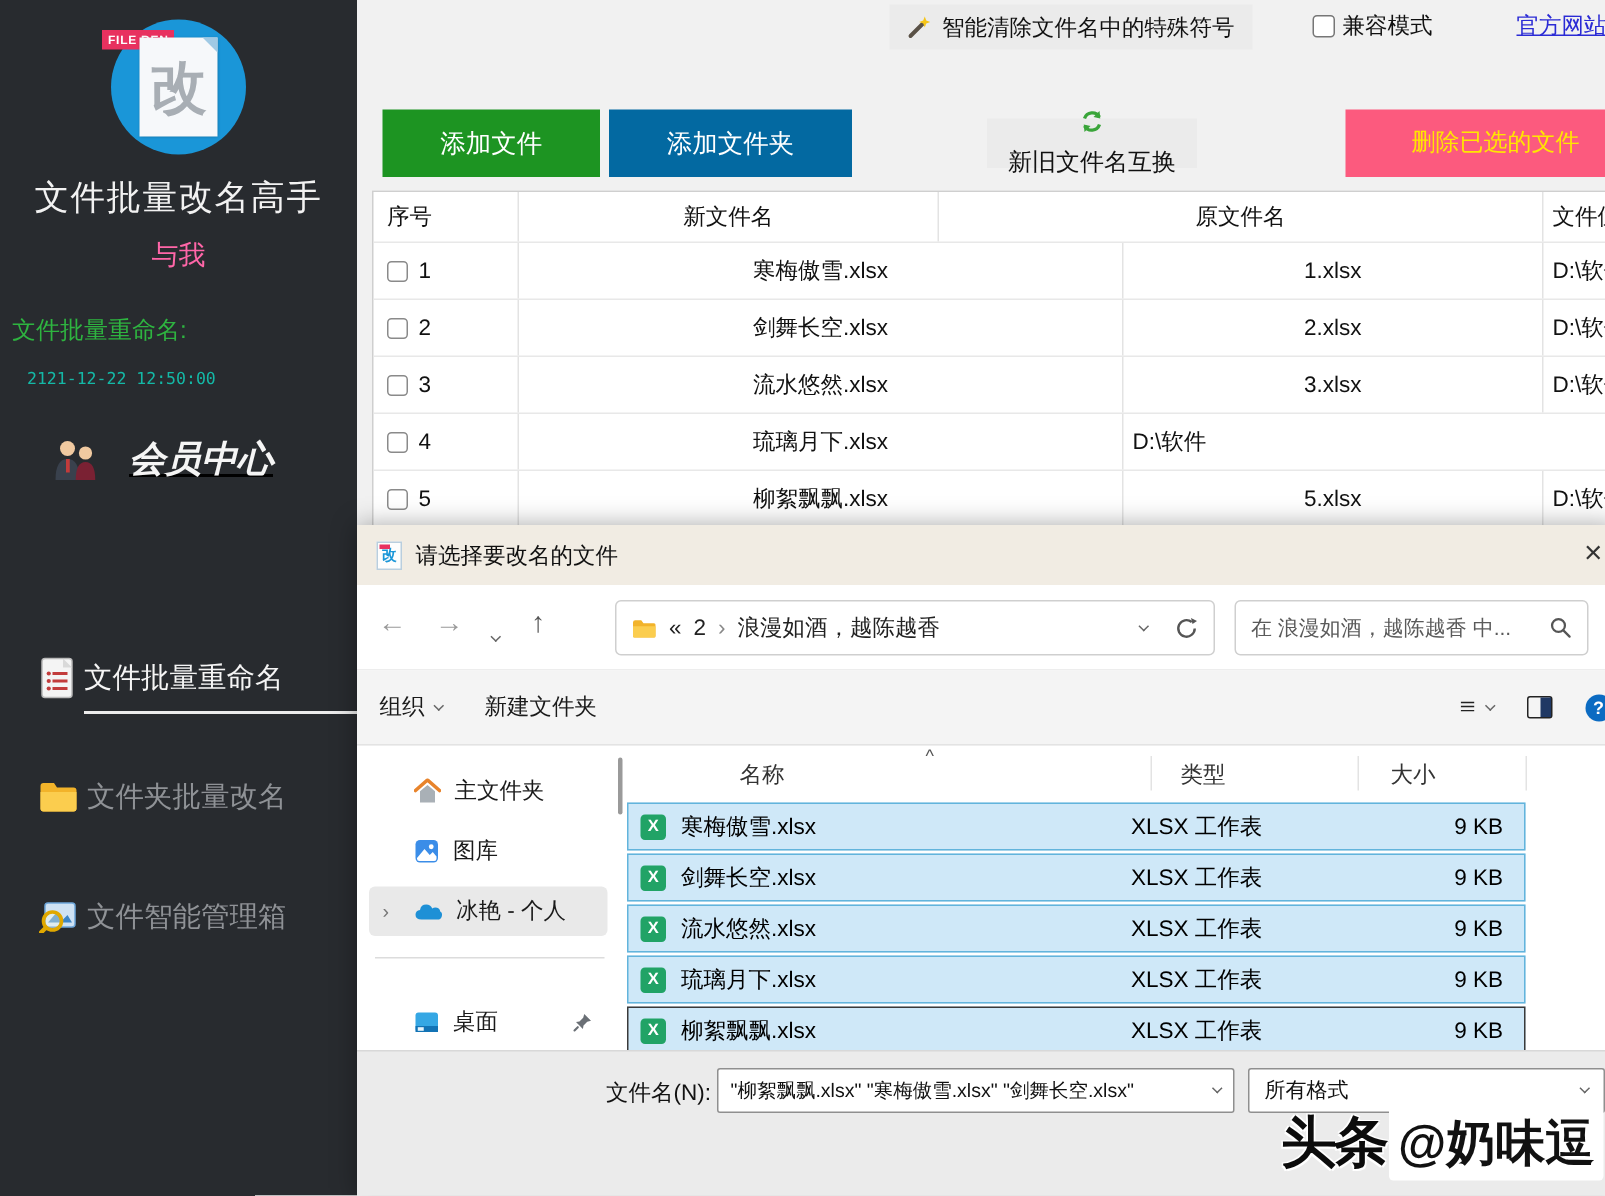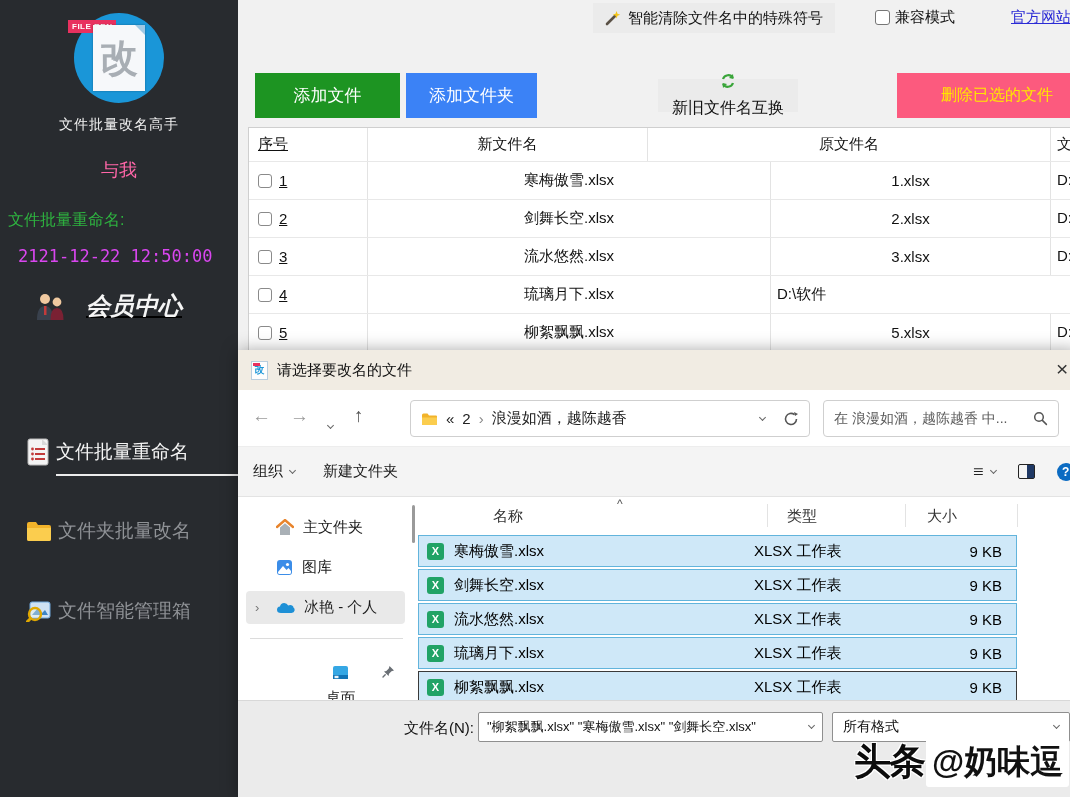--- a/index.html
+++ b/index.html
@@ -32,7 +32,7 @@
   .site-link { position:absolute; left:773px; top:8px; font-size:15px; color:#2b2bd5; text-decoration:underline; cursor:pointer; white-space:nowrap; }
   .btn { position:absolute; display:flex; align-items:center; justify-content:center; cursor:pointer; }
   .btn-add-files { left:17px; top:73px; width:145px; height:45px; background:#1d9422; color:#fff; font-size:17px; }
-  .btn-add-folder { left:168px; top:73px; width:131px; height:45px; background:#3b82f6; color:#fff; font-size:17px; }
+  .btn-add-folder { left:168px; top:73px; width:162px; height:45px; background:#0369a1; color:#fff; font-size:17px; }
   .btn-swap { left:420px; top:79px; height:33px; padding:0 14px; background:#ebebeb; color:#111; font-size:16px; gap:8px;flex-direction:column; }
   .btn-delete { left:659px; top:73px; width:200px; height:45px; background:#fc5a7e; color:#ffe600; font-size:16px; }
 

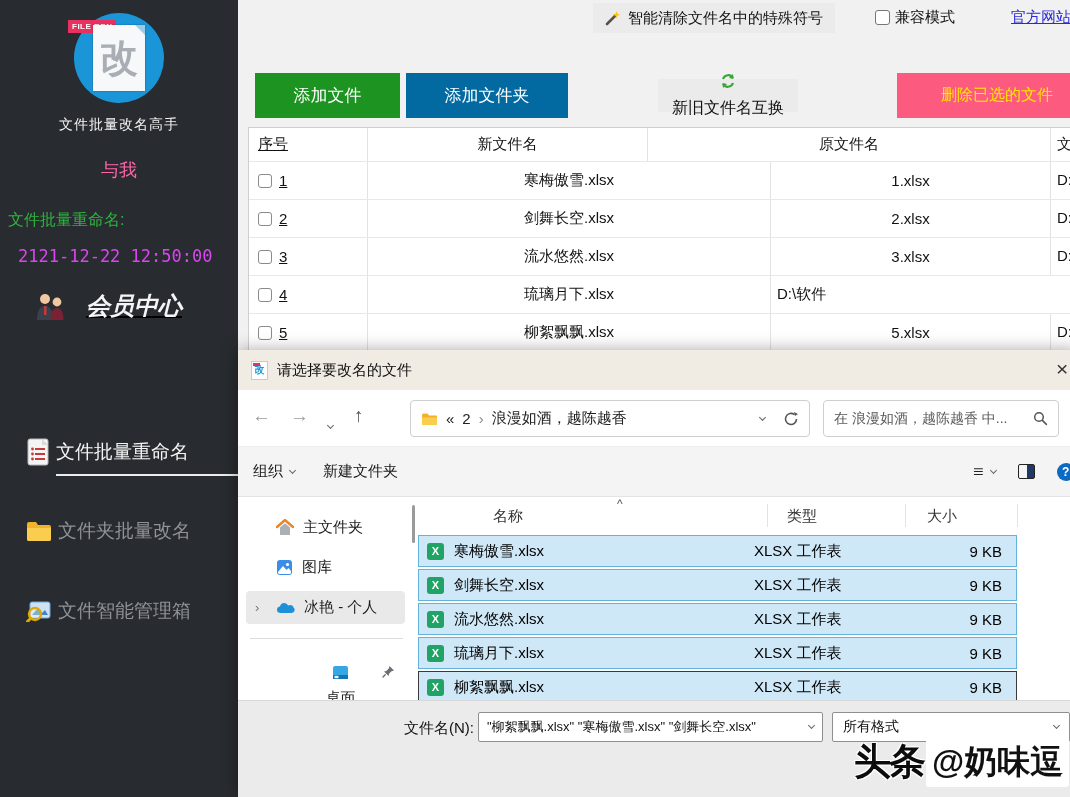--- a/index.html
+++ b/index.html
@@ -14,7 +14,7 @@
   .logo-page::after { content:""; position:absolute; right:0; top:0; border-style:solid; border-width:0 10px 10px 0; border-color:transparent #9fc9e4 transparent transparent; }
   .logo-char { font-size:38px; font-weight:bold; color:#a8aeb4; font-family:"Liberation Serif","DejaVu Serif",serif; }
   .logo-badge { position:absolute; left:-6px; top:7px; background:#e8315f; color:#fff; font-size:8px; font-weight:bold; letter-spacing:.5px; padding:2px 4px; }
-  .app-title { position:absolute; top:116px; width:238px; text-align:center; color:#f2f2f2; font-size:14px; letter-spacing:1px; }
+  .app-title { position:absolute; top:116px; width:238px; text-align:center; color:#f2f2f2; font-size:23px; letter-spacing:1px; }
   .tagline { position:absolute; top:158px; width:238px; text-align:center; color:#ff66a8; font-size:18px; }
   .member-label { position:absolute; top:210px; left:8px; color:#2eb440; font-size:16px; }
   .member-expiry { position:absolute; top:246px; left:18px; color:#d946ef; font-size:17px; font-family:"DejaVu Sans Mono",monospace; }

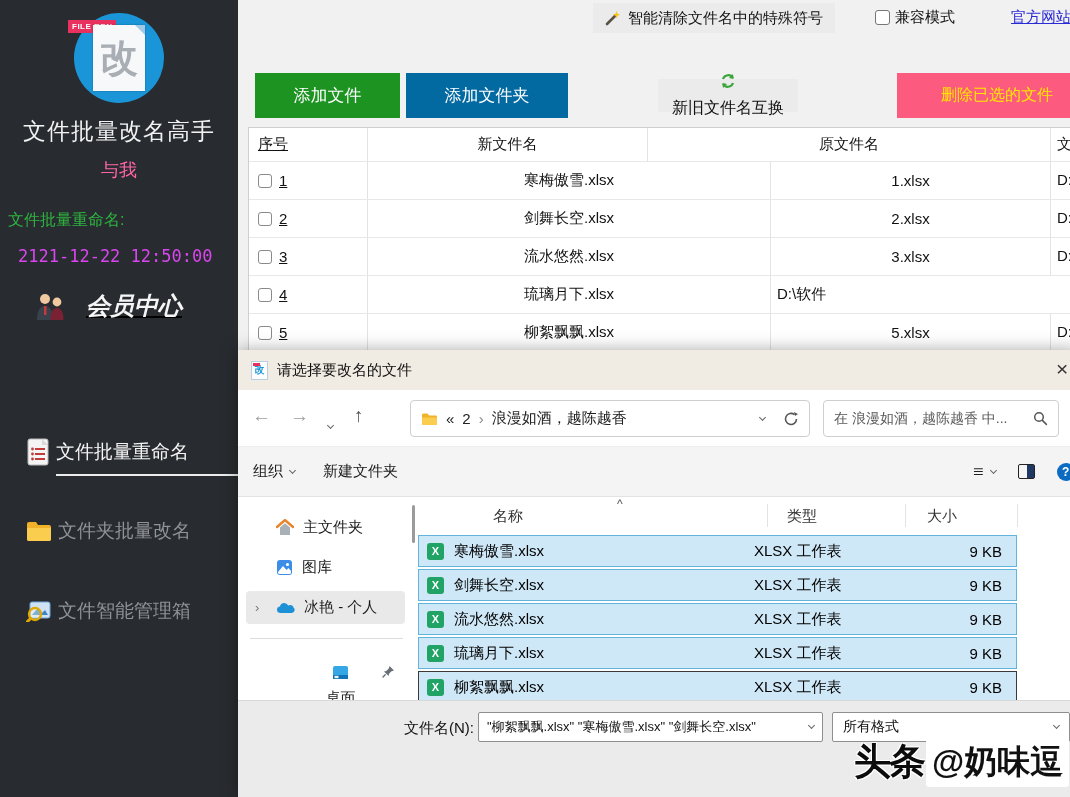--- a/index.html
+++ b/index.html
@@ -40,7 +40,7 @@
   .tbl-head { display:flex; height:33px; }
   .tbl-row { display:flex; height:38px; border-top:1px solid #e8e8e8; }
   .td { display:flex; align-items:center; border-right:1px solid #e3e3e3; }
-  .td-idx { width:119px; padding-left:9px; gap:7px;text-decoration:underline; }
+  .td-idx { width:97px; padding-left:9px; gap:7px; }
   .td-orig { width:403px; justify-content:center; }
   .td-new { width:280px; justify-content:center; }
   .td-path { flex:1; padding-left:6px; border-right:none; white-space:nowrap; overflow:hidden; }

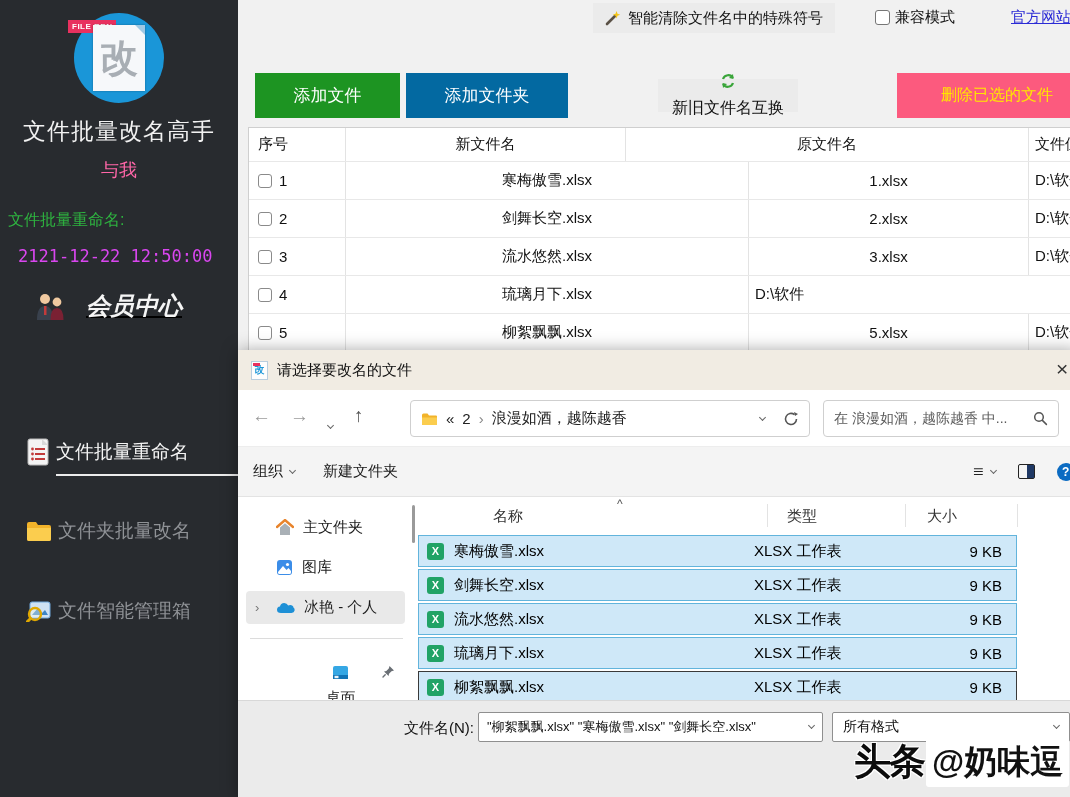--- a/index.html
+++ b/index.html
@@ -17,7 +17,7 @@
   .app-title { position:absolute; top:116px; width:238px; text-align:center; color:#f2f2f2; font-size:23px; letter-spacing:1px; }
   .tagline { position:absolute; top:158px; width:238px; text-align:center; color:#ff66a8; font-size:18px; }
   .member-label { position:absolute; top:210px; left:8px; color:#2eb440; font-size:16px; }
-  .member-expiry { position:absolute; top:246px; left:18px; color:#d946ef; font-size:17px; font-family:"DejaVu Sans Mono",monospace; }
+  .member-expiry { position:absolute; top:246px; left:18px; color:#14b8a6; font-size:11px; font-family:"DejaVu Sans Mono",monospace; }
   .member-center { position:absolute; top:290px; left:34px; display:flex; align-items:center; gap:18px; cursor:pointer;text-decoration:underline; }
   .member-center-text { color:#f5f5f5; font-size:24px; font-weight:bold; font-style:italic; font-family:"Liberation Serif","DejaVu Serif",serif; }
   .side-item { position:absolute; left:26px; display:flex; align-items:center; gap:6px; font-size:19px; color:#8f9296; cursor:pointer; }

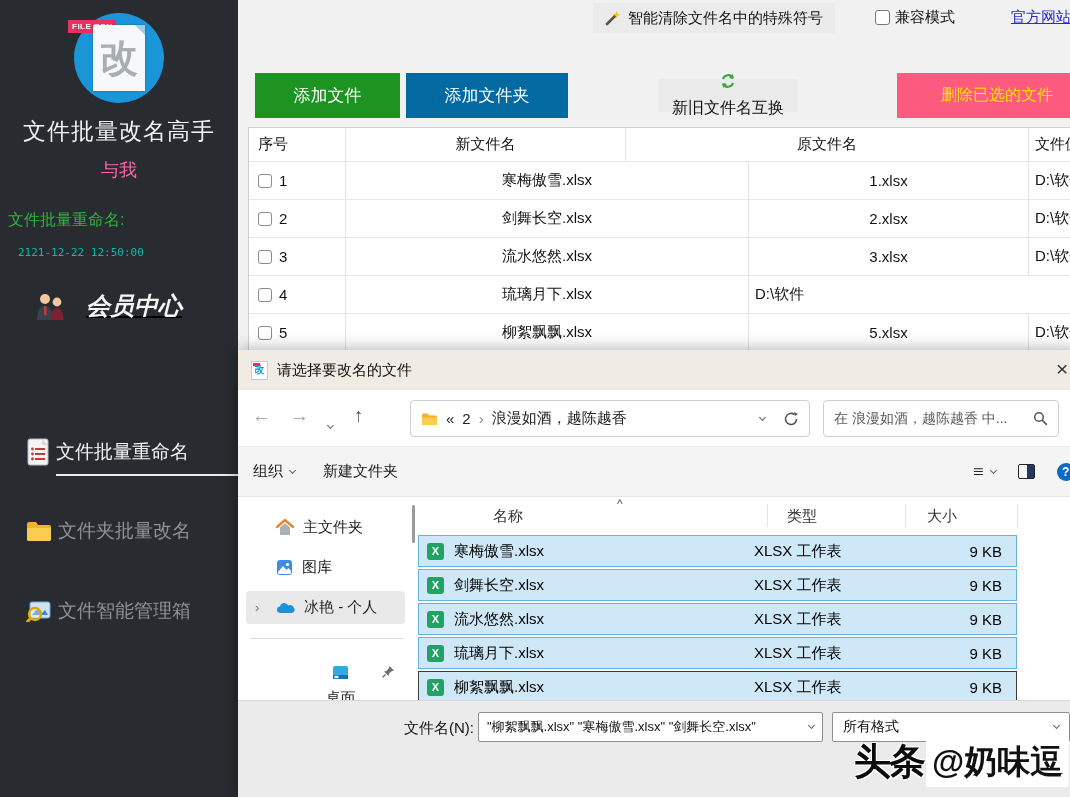--- a/index.html
+++ b/index.html
@@ -368,7 +368,7 @@
           <span>冰艳 - 个人</span>
         </div>
         <div class="pane-sep"></div>
-        <div class="pane-item" style="top:168px;flex-direction:column;">
+        <div class="pane-item" style="top:168px;">
           <span>
             <svg width="17" height="15" viewBox="0 0 17 15">
               <rect x="1" y="1" width="15" height="13" rx="2" fill="#35a7e4"></rect>

